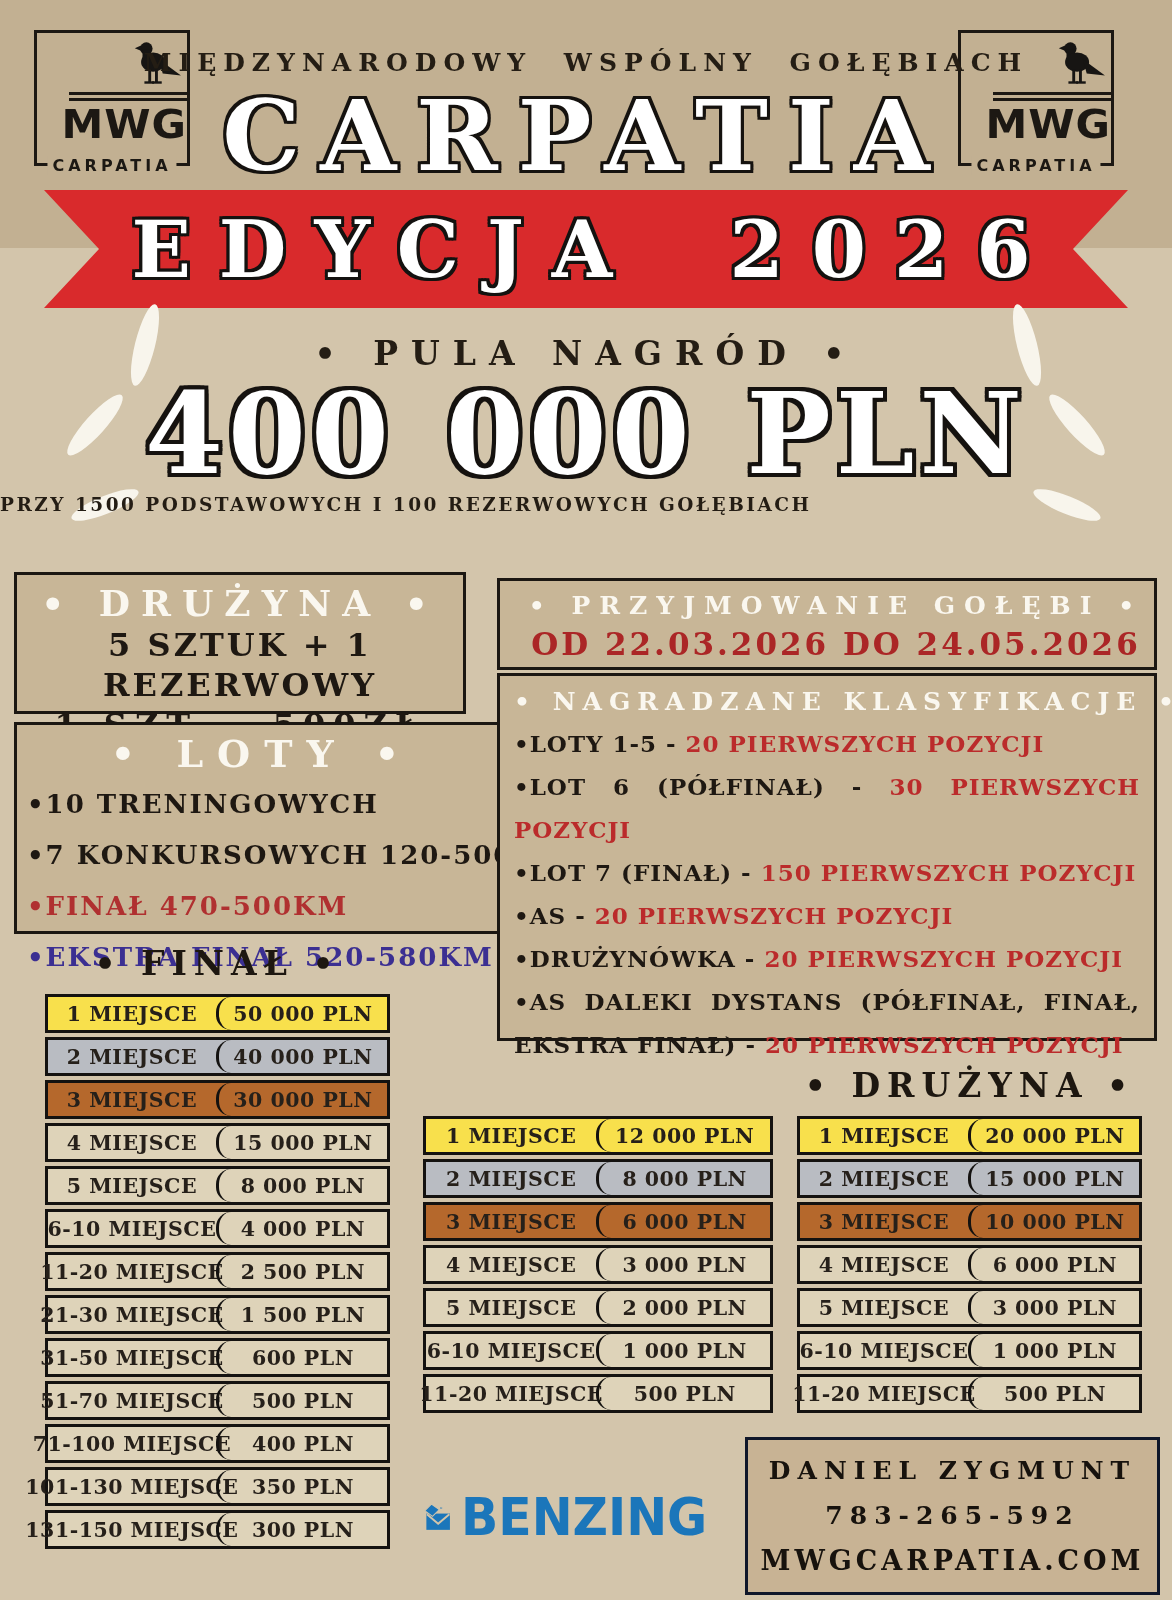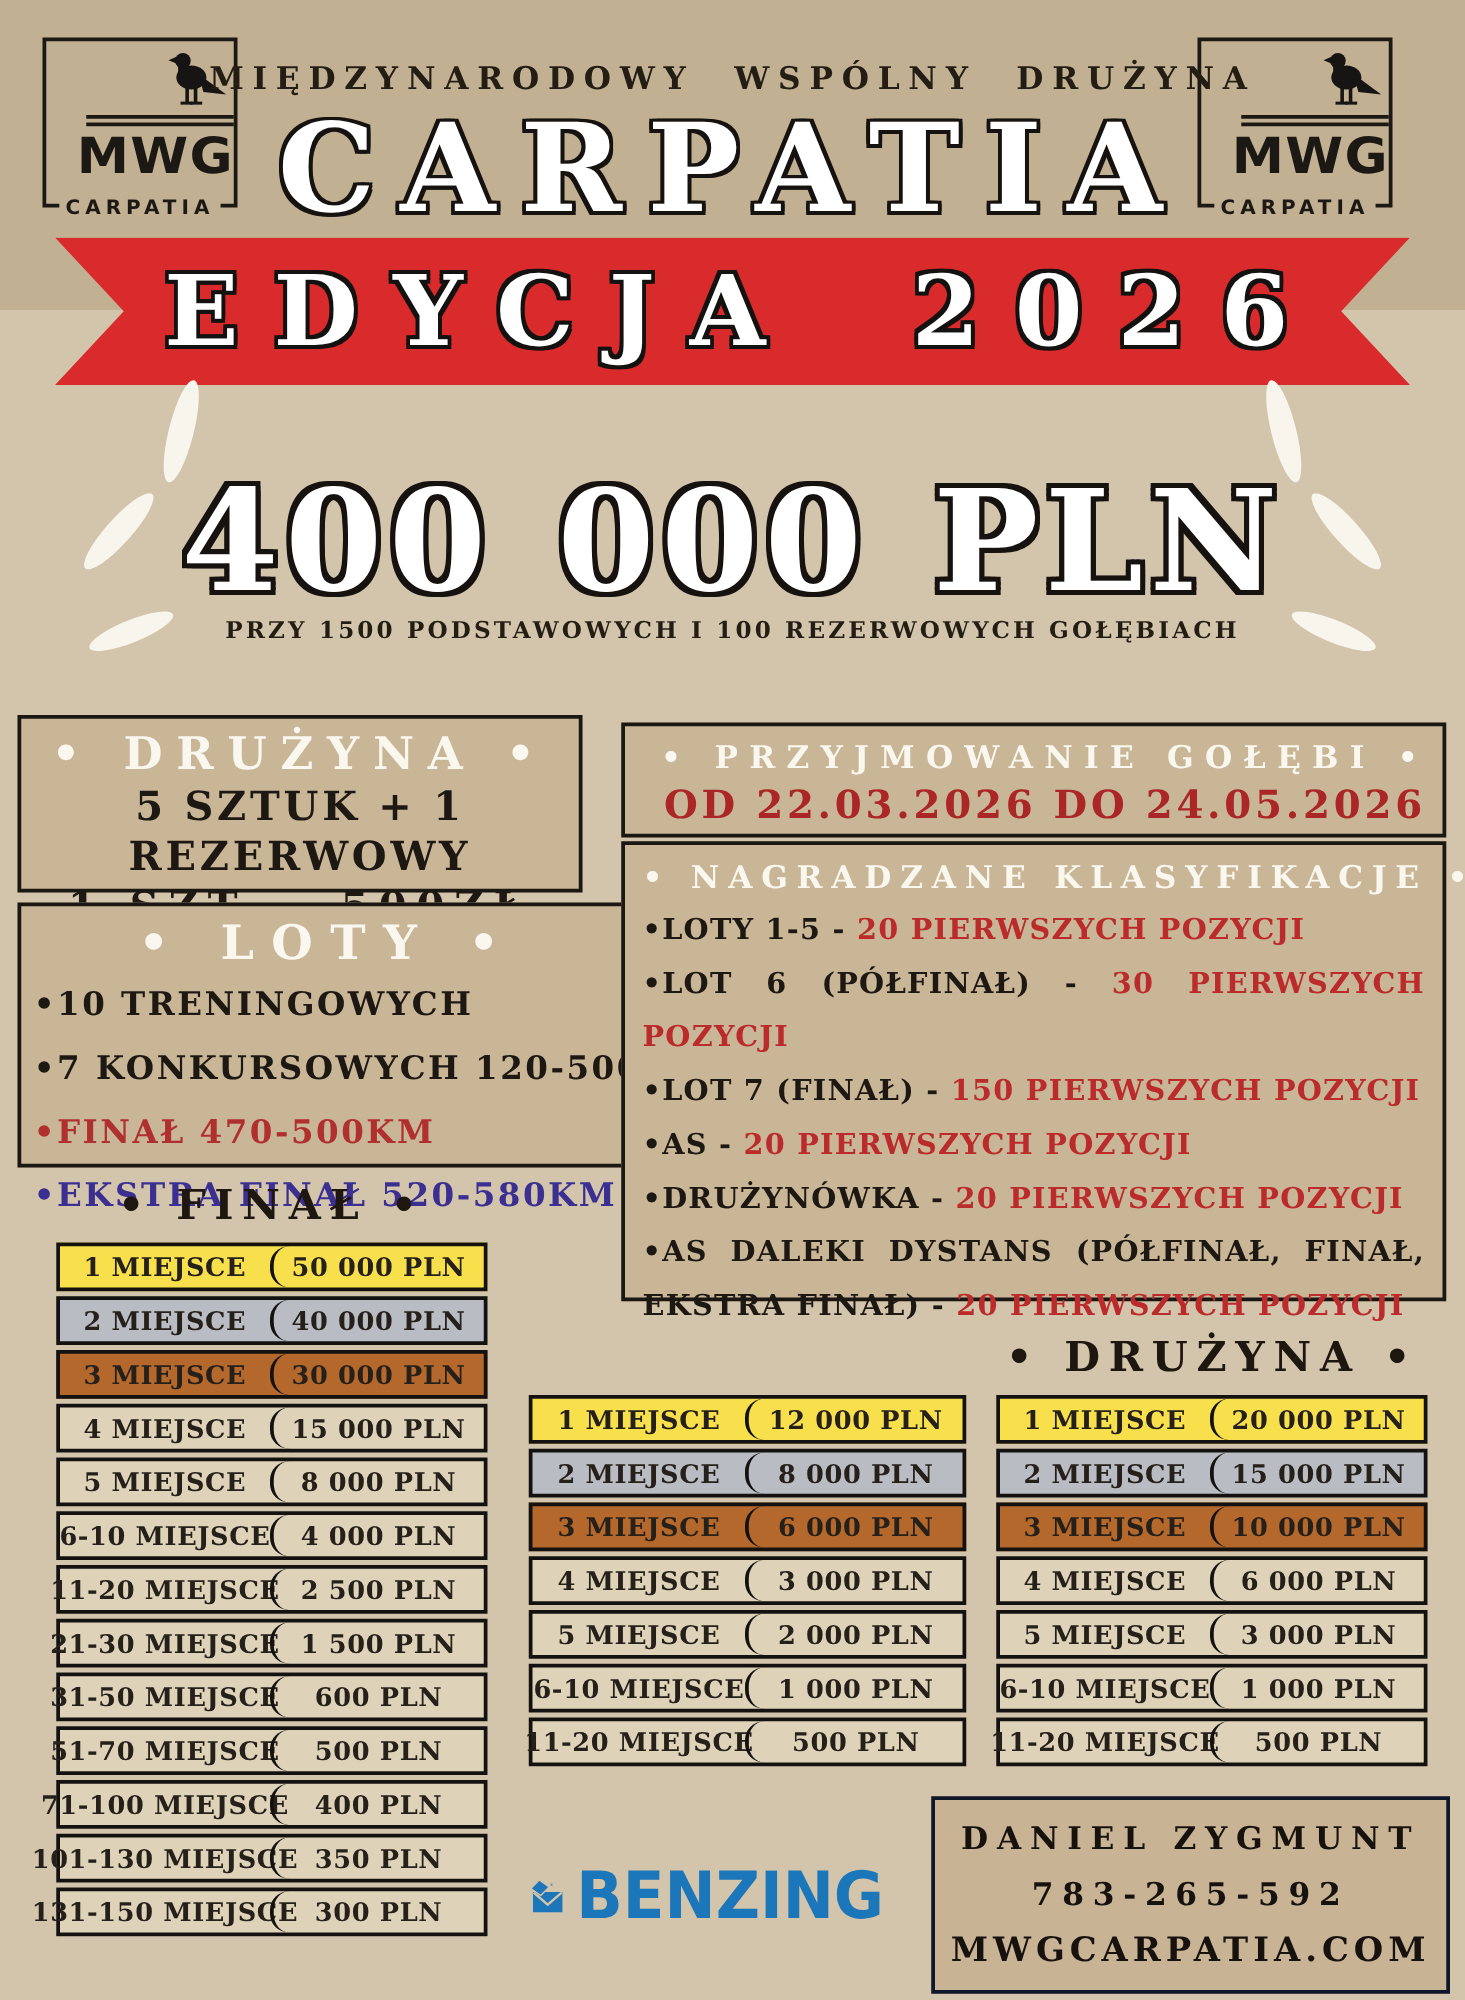--- a/index.html
+++ b/index.html
@@ -184,7 +184,7 @@
     <div class="logo-sub">CARPATIA</div>
   </div>
 
-  <div class="abs tagline">MIĘDZYNARODOWY WSPÓLNY DRUŻYNA</div>
+  <div class="abs tagline">MIĘDZYNARODOWY WSPÓLNY GOŁĘBIACH</div>
   <div class="abs carpatia">CARPATIA</div>
 
   <div class="abs ribbon">

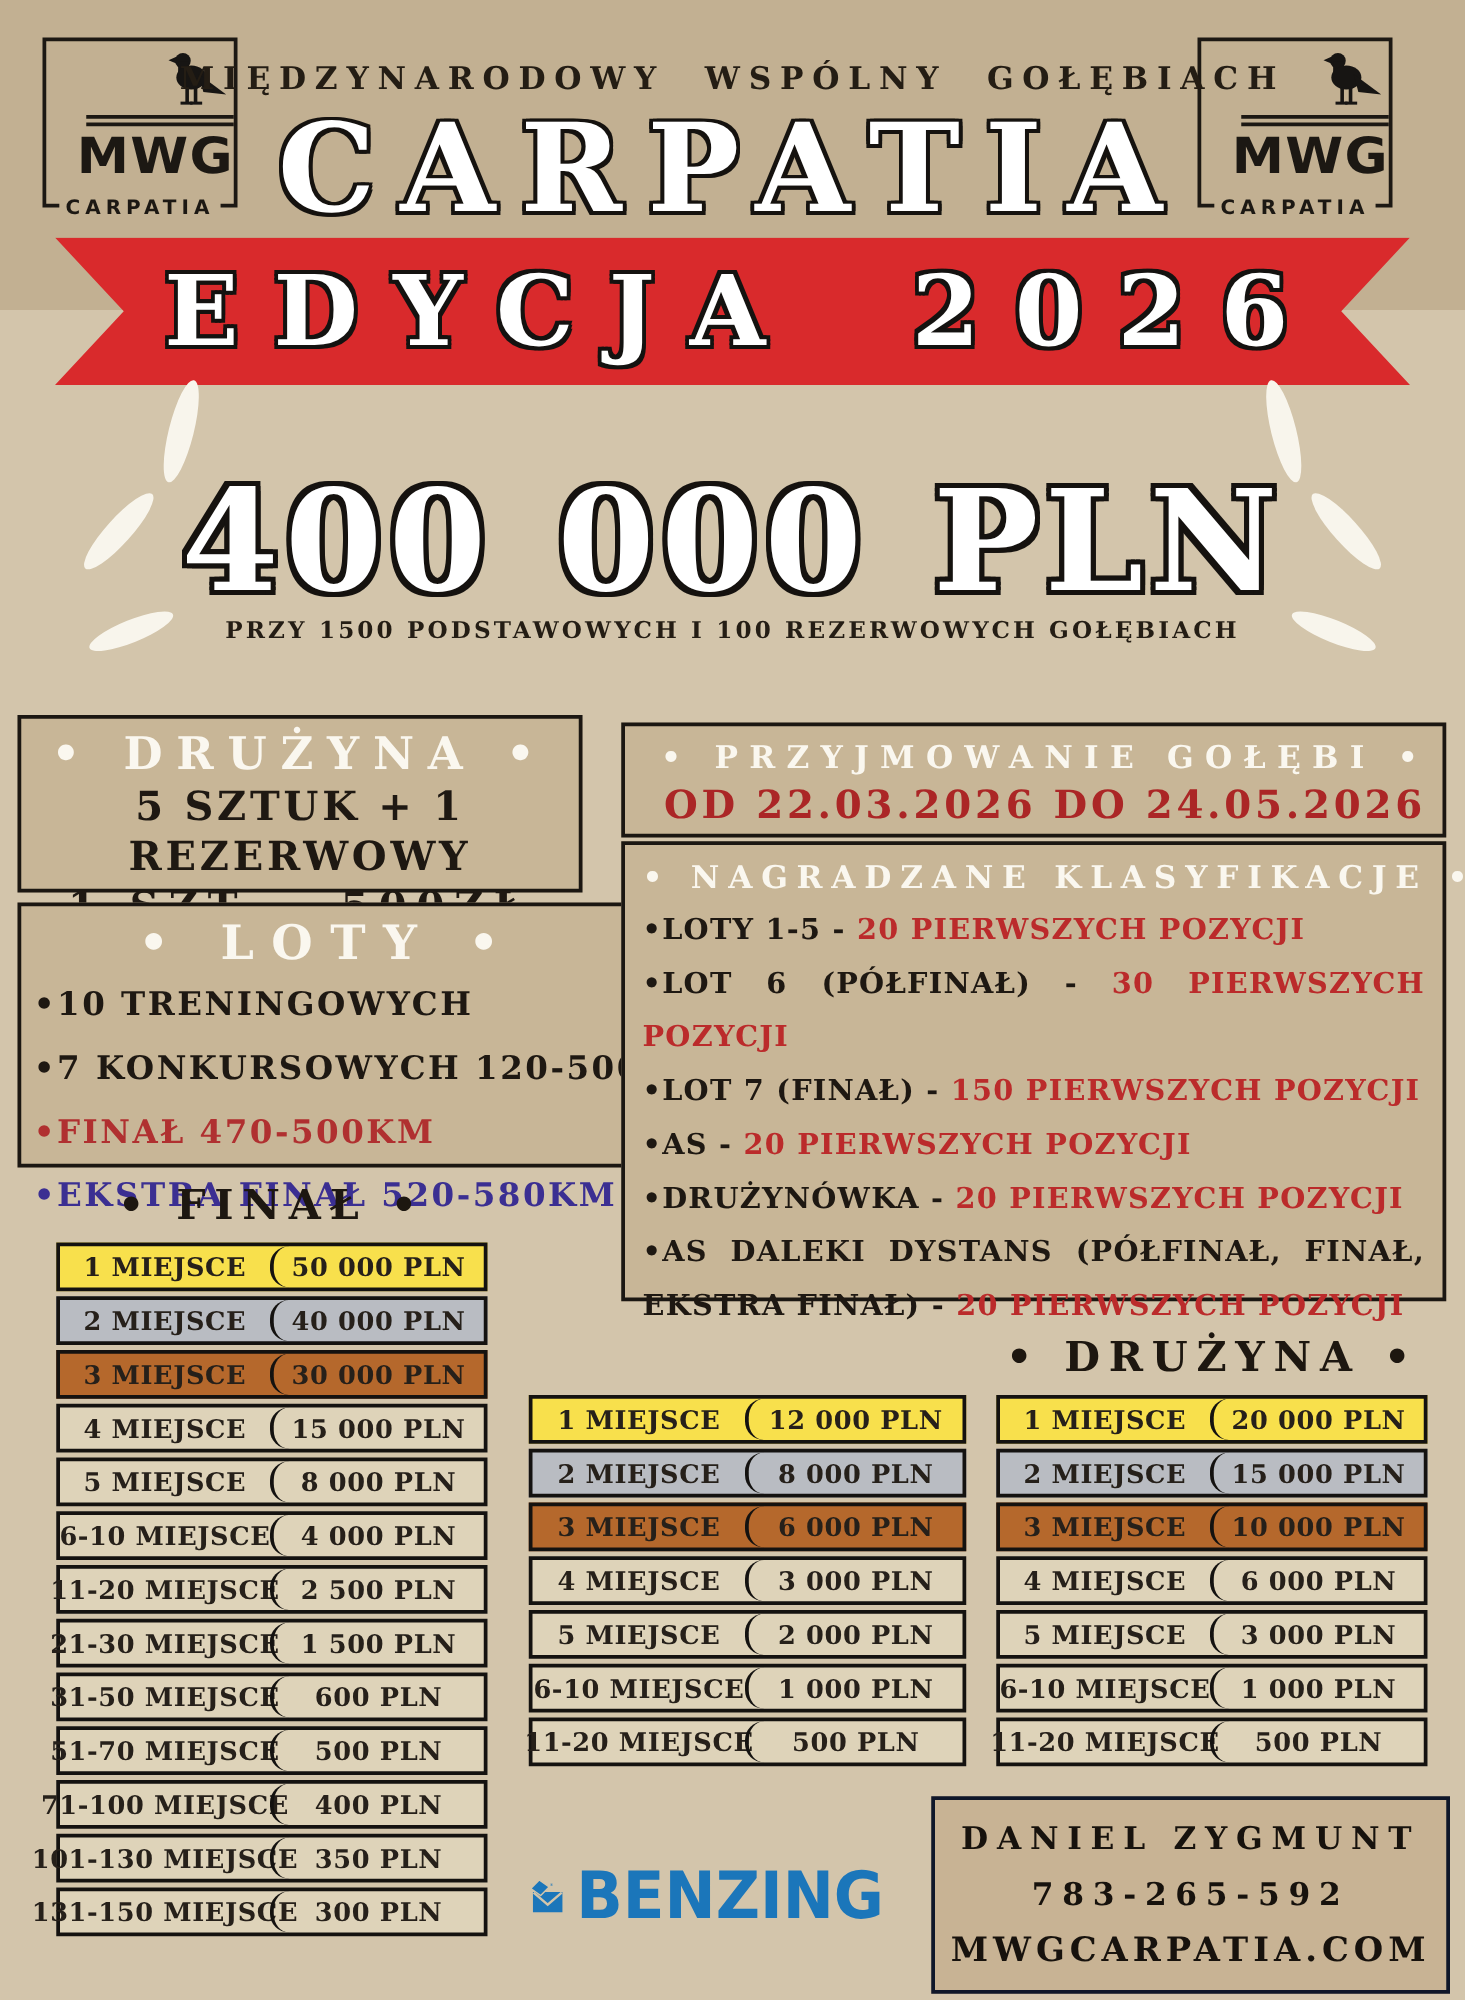--- a/index.html
+++ b/index.html
@@ -206,6 +206,7 @@
     </g>
   </svg>
 
+  <div class="abs pool-label">• PULA NAGRÓD •</div>
   <div class="abs pool-amount">400 000 PLN</div>
   <div class="abs pool-note">PRZY 1500 PODSTAWOWYCH I 100 REZERWOWYCH GOŁĘBIACH</div>
 

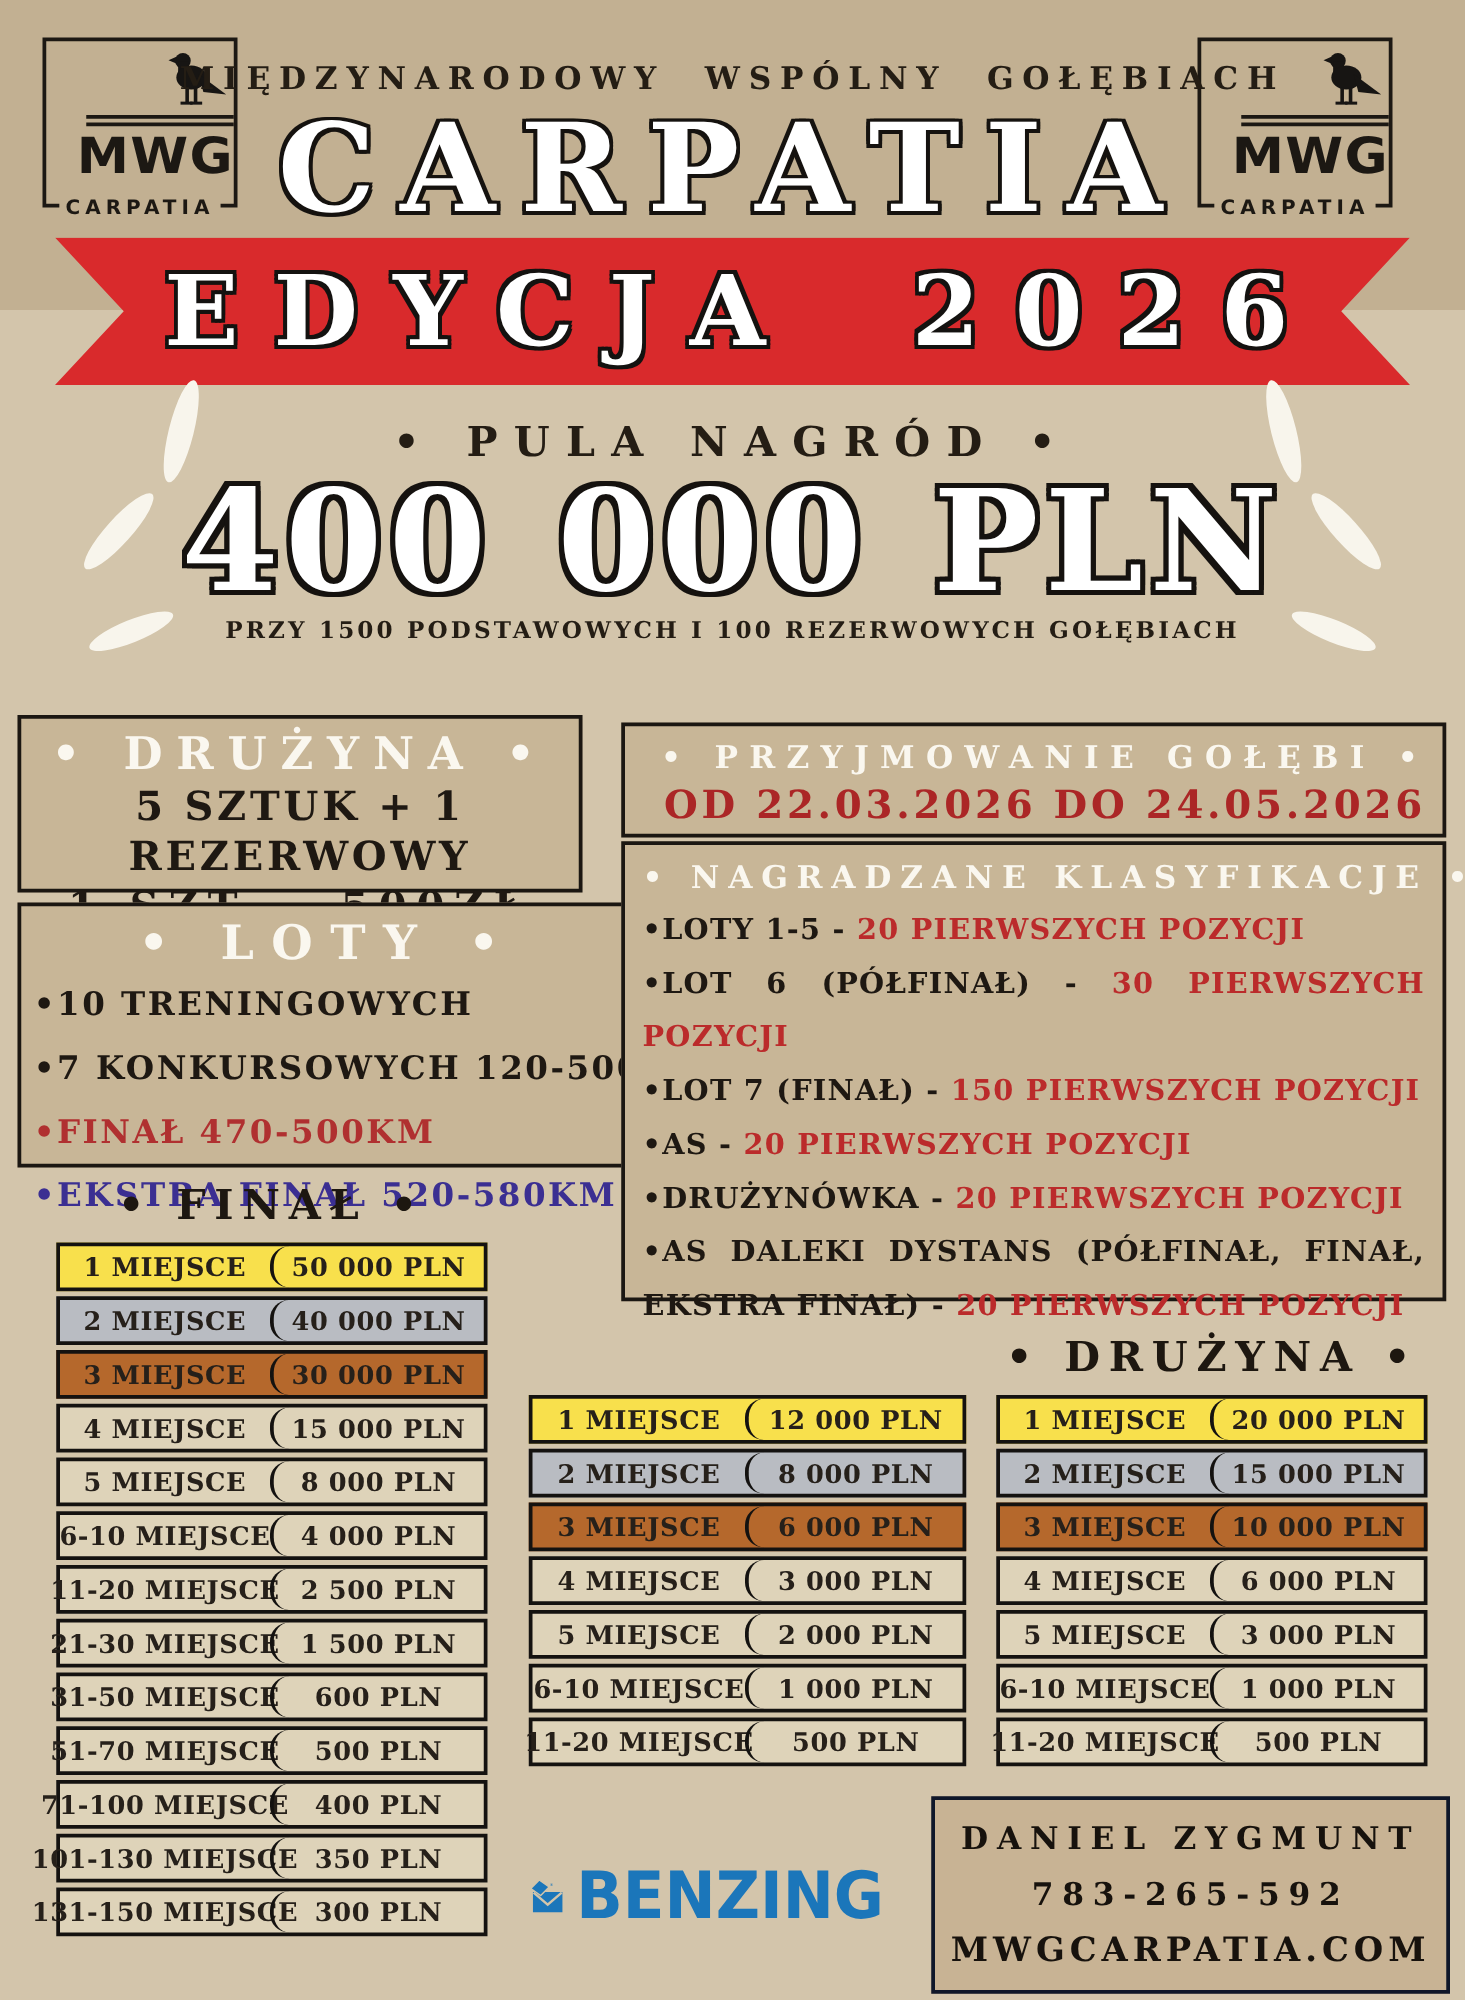--- a/index.html
+++ b/index.html
@@ -77,7 +77,7 @@
     text-shadow:-4px -4px 0 #15120f,4px -4px 0 #15120f,-4px 4px 0 #15120f,4px 4px 0 #15120f,
                 -4px 0 0 #15120f,4px 0 0 #15120f,0 -4px 0 #15120f,0 4px 0 #15120f;
   }
-  .pool-note{left:0;top:494px;width:1172px;text-align:center;font-weight:bold;font-size:18.5px;letter-spacing:2.5px;color:#241d14;}
+  .pool-note{left:0;top:494px;width:1172px;font-weight:bold;font-size:18.5px;letter-spacing:2.5px;color:#241d14;}
   .burst{pointer-events:none;}
 
   

